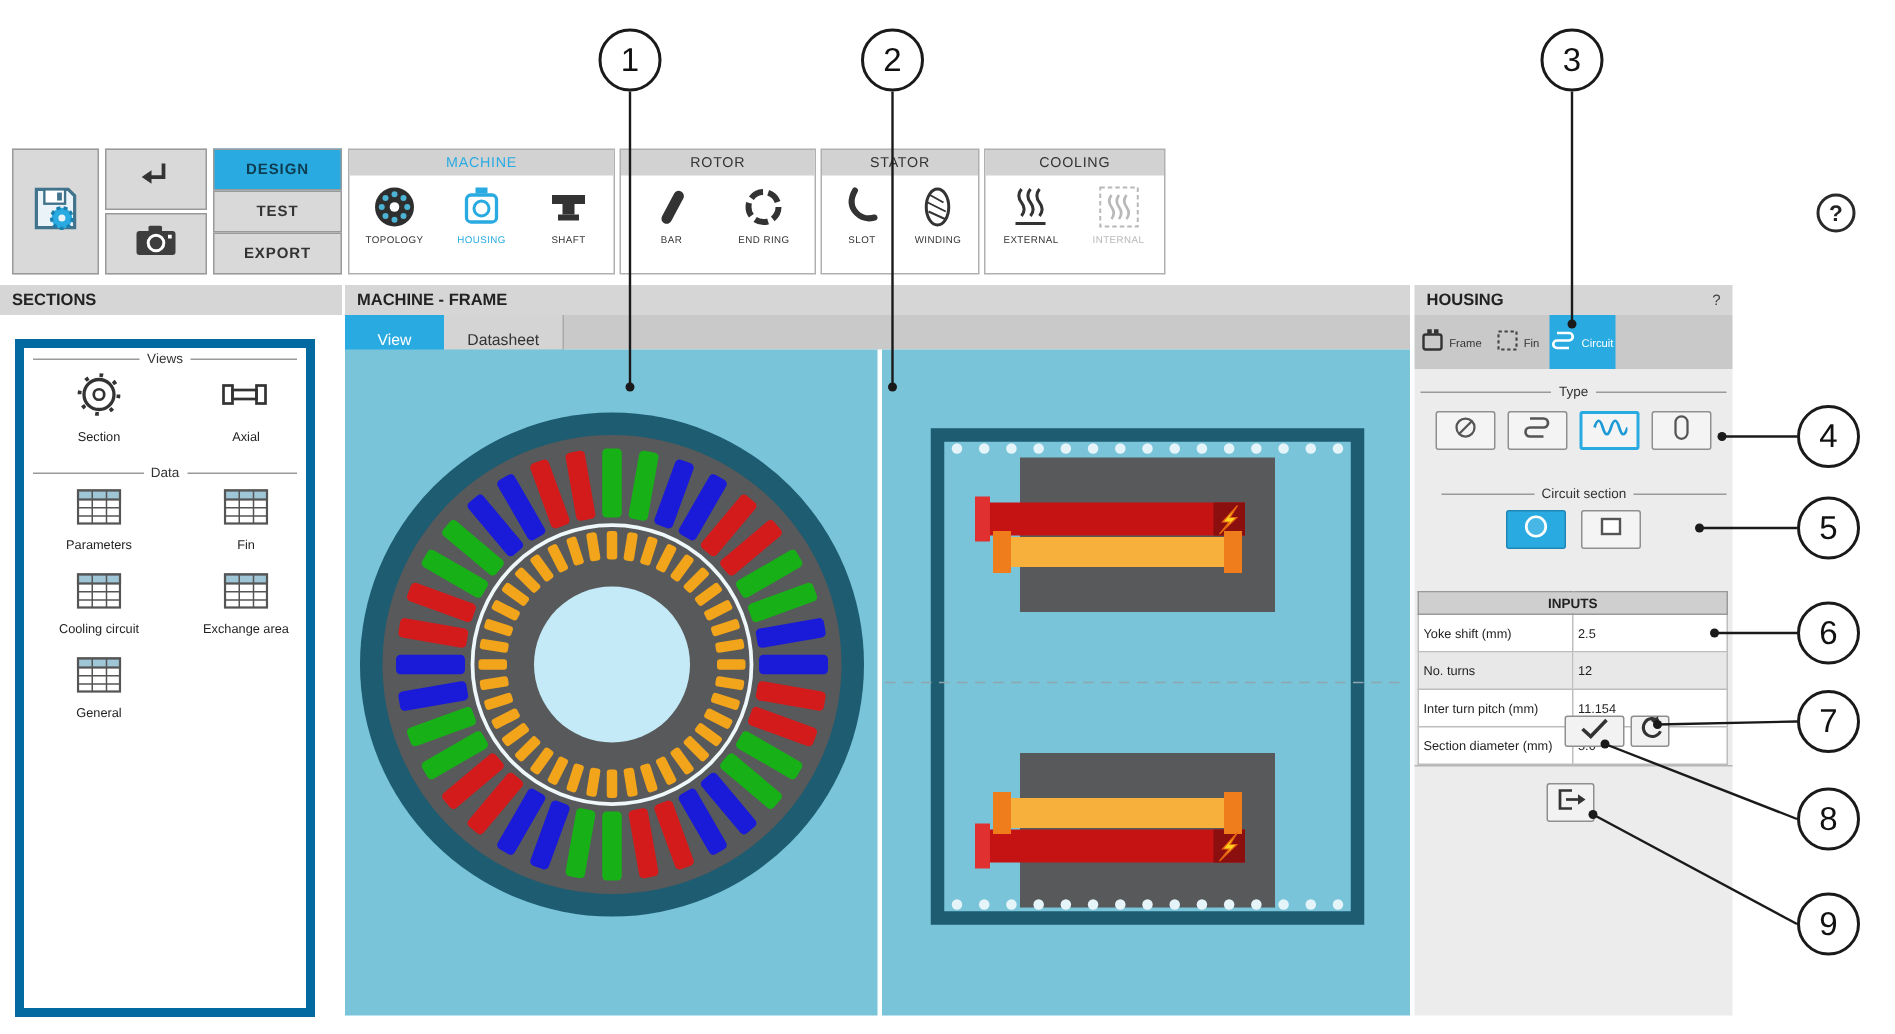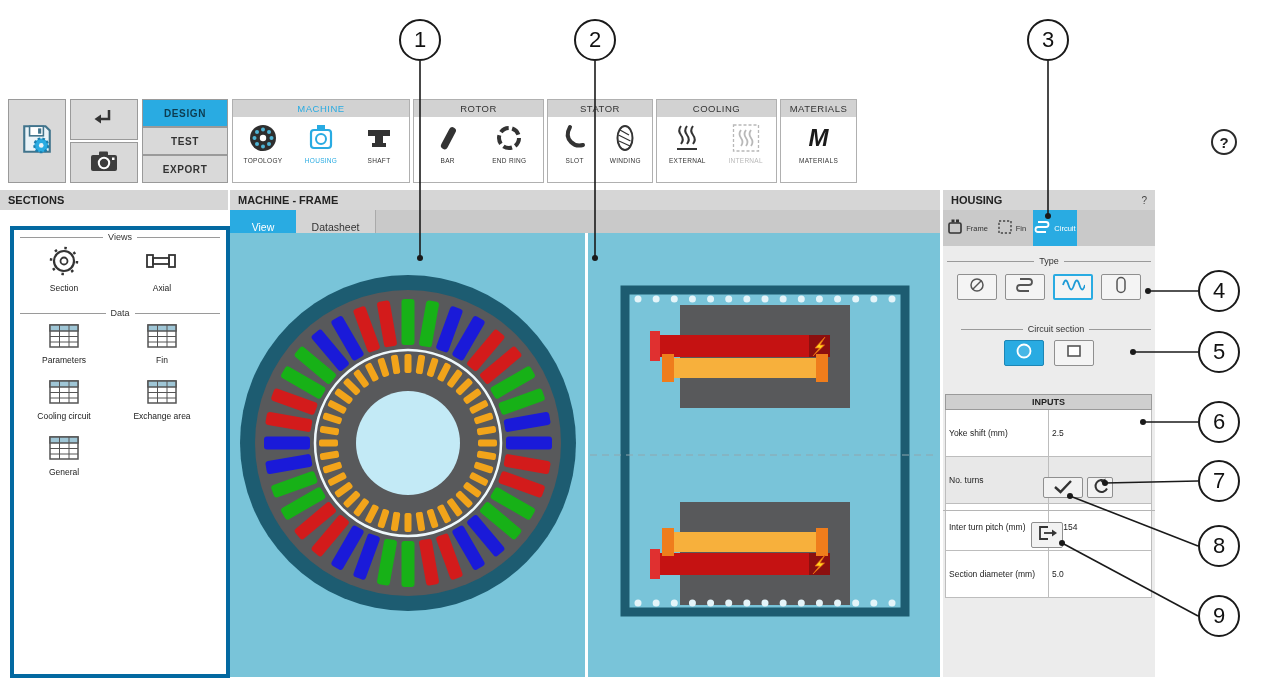--- a/index.html
+++ b/index.html
@@ -257,17 +257,6 @@
     </div>
   </div>
 
-  <div class="group" style="left:780px;width:77px">
-    <div class="group-header">MATERIALS</div>
-    <div class="group-body">
-      <div class="ribbon-item" style="width:64px">
-        <span class="icon">
-            <span class="m-glyph">M</span>
-          </span>
-        <span class="lbl">MATERIALS</span>
-      </div>
-    </div>
-  </div>
 
   <div class="help-btn">?</div>
 

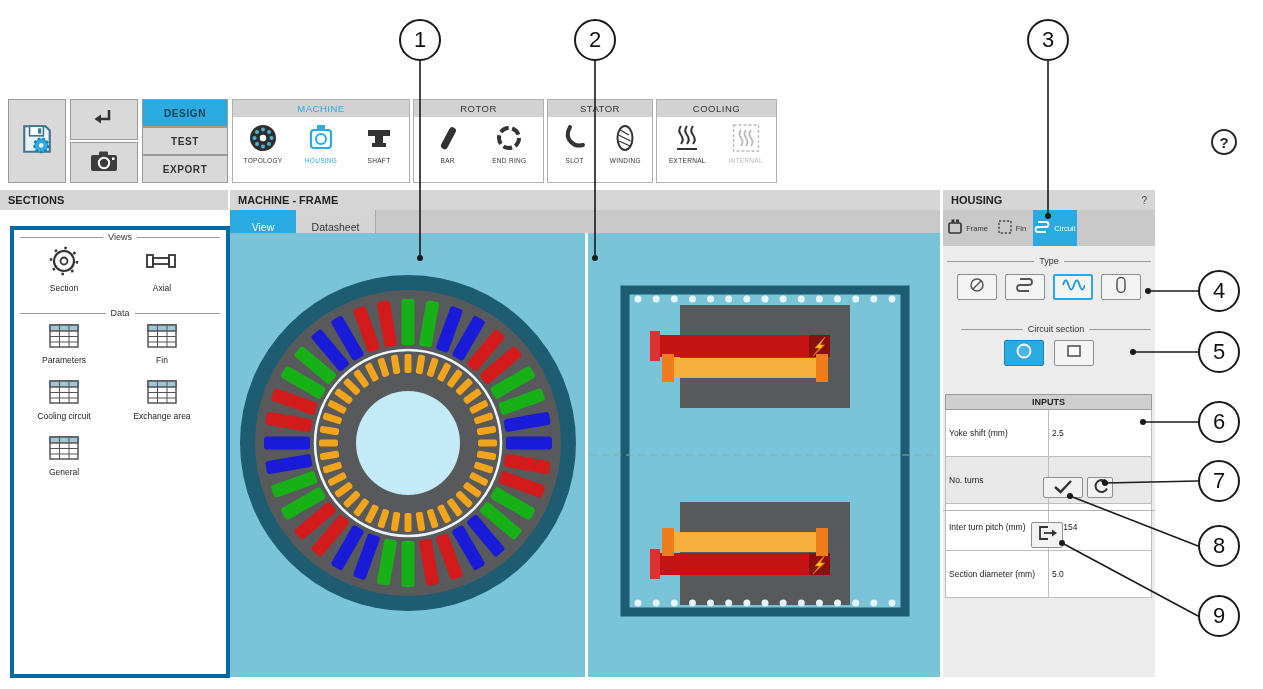--- a/index.html
+++ b/index.html
@@ -38,7 +38,7 @@
   .panel-header .qmark{margin-left:auto;font-weight:normal;font-size:10px;color:#444;cursor:pointer}
 
   
-  .sections-box{position:absolute;left:10px;top:36px;width:220px;height:452px;border:4px solid #0369a1;background:#fff}
+  .sections-box{position:absolute;left:10px;top:36px;width:200px;height:452px;border:6px solid #0369a1;background:#fff}
   .legend{position:absolute;left:6px;right:6px;display:flex;align-items:center;gap:5px;font-size:9px;color:#333}
   .legend::before,.legend::after{content:"";flex:1;border-top:1px solid #9a9a9a}
   .s-cell{position:absolute;width:96px;display:flex;flex-direction:column;align-items:center;gap:3px;cursor:pointer}

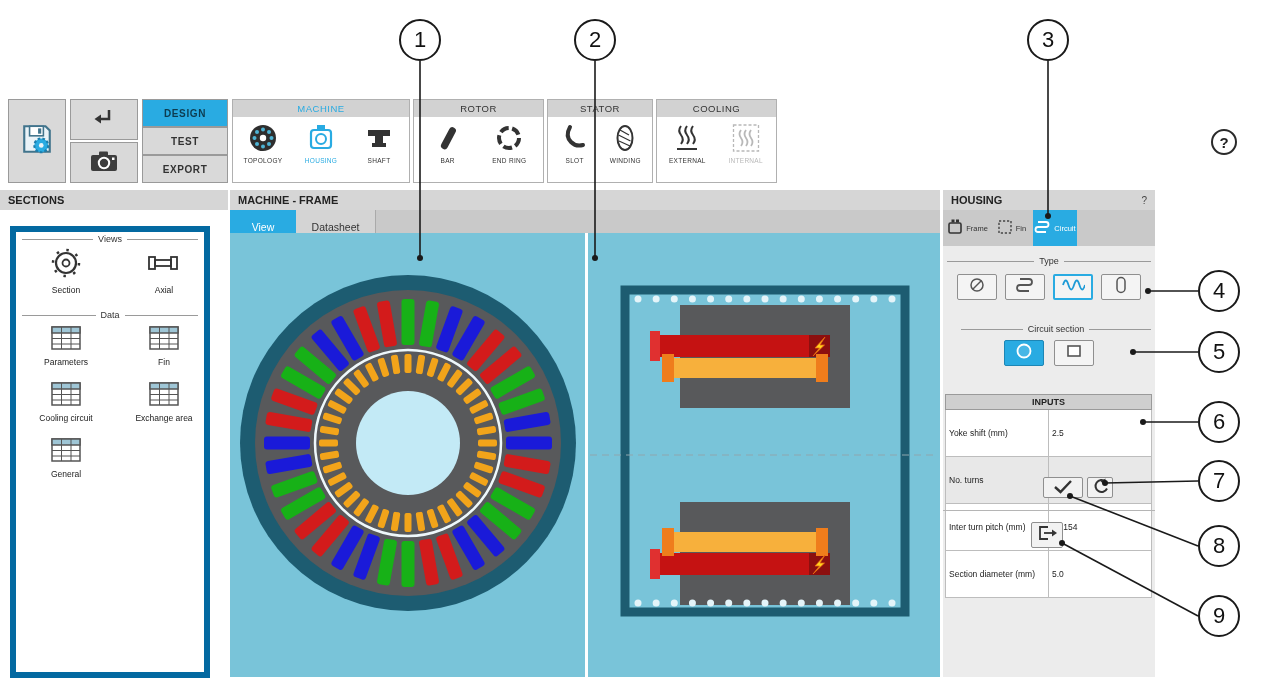--- a/index.html
+++ b/index.html
@@ -64,7 +64,7 @@
   .sq-btn.sel-fill{background:#29abe2;border-color:#1d86b5}
   .inputs-table{position:absolute;left:2px;width:207px;border-collapse:collapse;font-size:8.5px;background:#fff;table-layout:fixed}
   .inputs-table th{background:#cfcfcf;border:1px solid #9a9a9a;font-size:9px;font-weight:bold;padding:2px;color:#222}
-  .inputs-table td{border:1px solid #bdbdbd;padding:18px 3px;color:#222;overflow:hidden;white-space:nowrap}
+  .inputs-table td{border:1px solid #bdbdbd;padding:7px 3px;color:#222;overflow:hidden;white-space:nowrap}
   .inputs-table tr:nth-child(3) td{background:#e8e8e8}
   .inputs-table .val-cell{width:57px}
   .action-btn{position:absolute;background:#f2f2f2;border:1px solid #8f8f8f;border-radius:2px;

